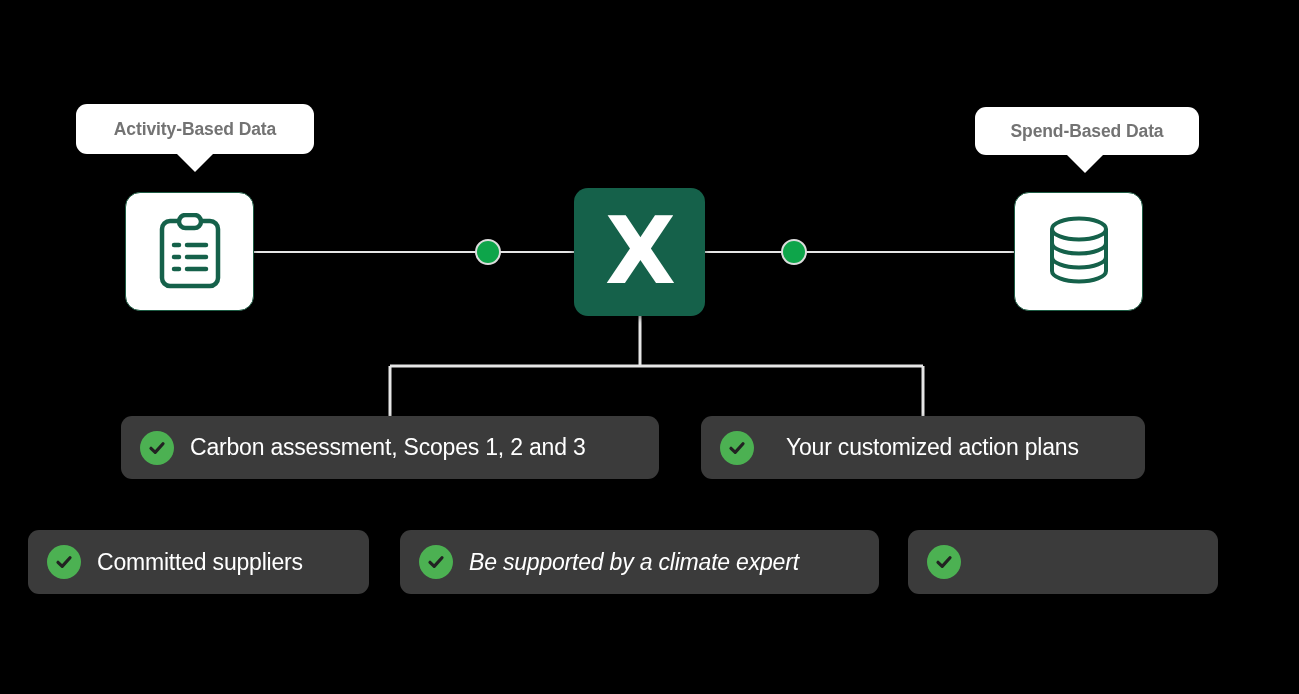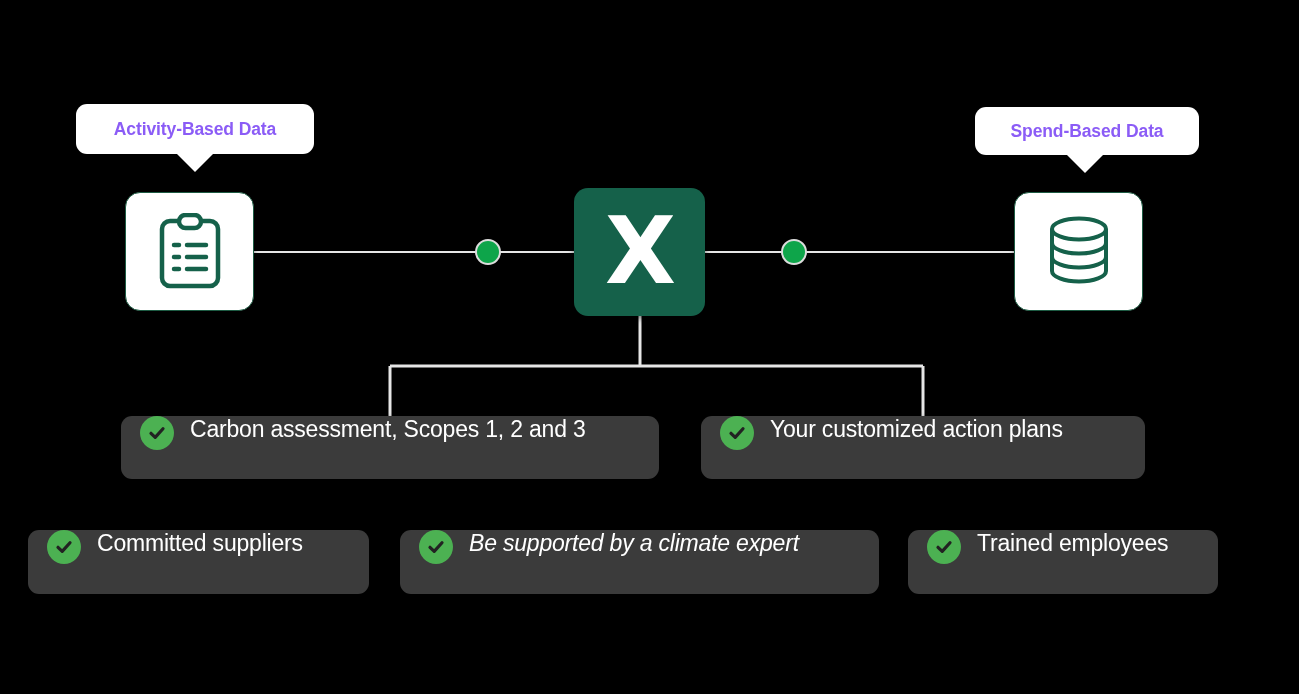--- a/index.html
+++ b/index.html
@@ -47,7 +47,7 @@
   .bubble-label {
     font-size: 17.5px;
     font-weight: bold;
-    color: #8b5cf6;
+    color: #737373;
     letter-spacing: -0.1px;
     white-space: nowrap;
   }

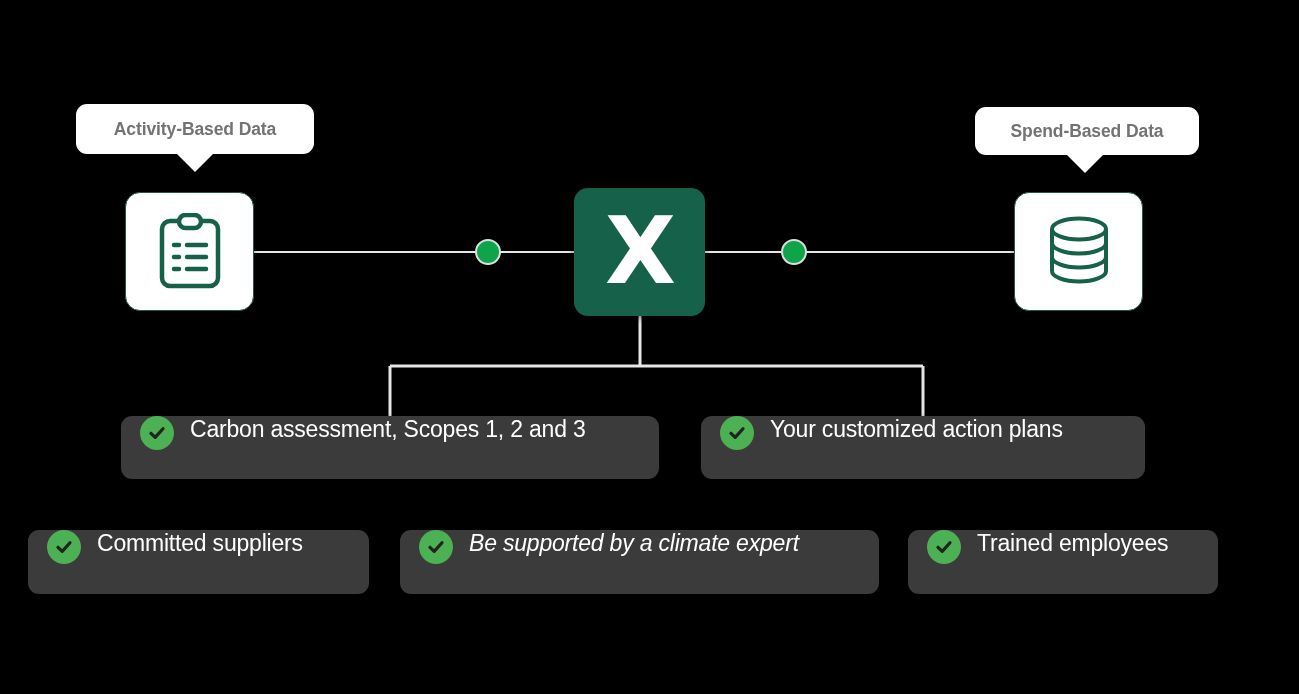--- a/index.html
+++ b/index.html
@@ -122,7 +122,7 @@
     background: #3b3b3b;
     border-radius: 11px;
     display: flex;
-    align-items: flex-start;
+    align-items: center;
     box-shadow: 0 2px 5px rgba(0,0,0,0.55);
   }
   .card-check {

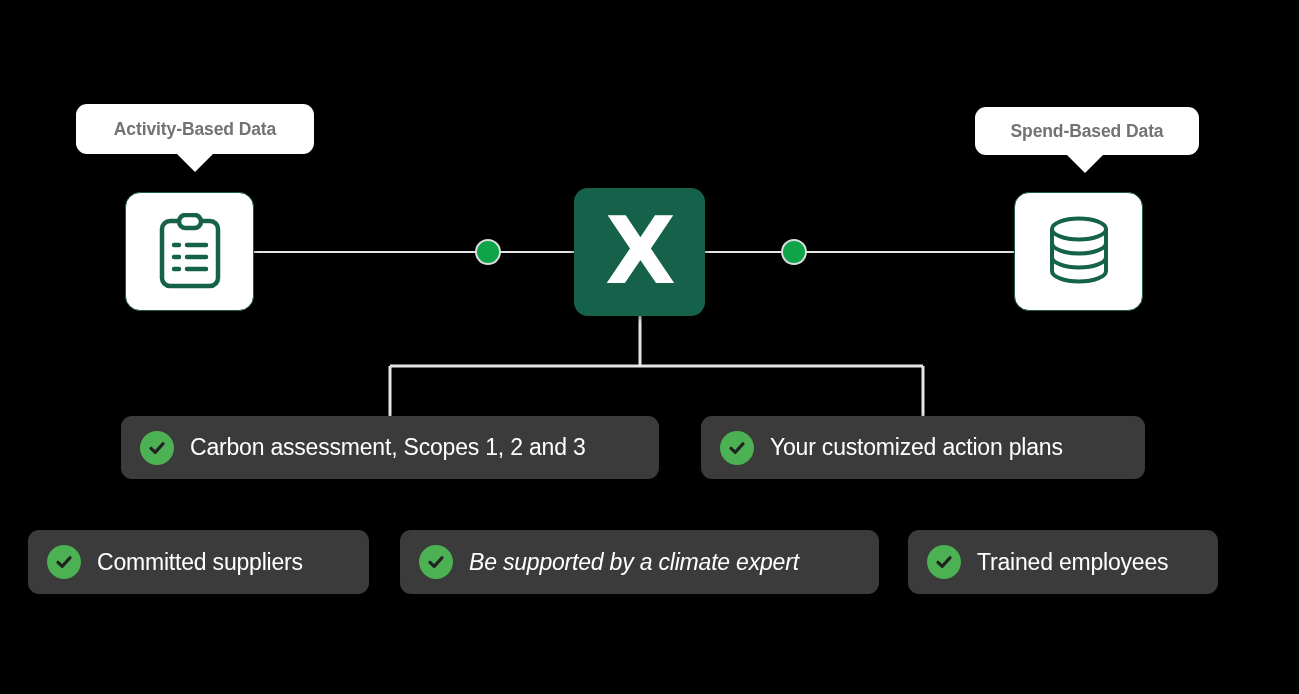--- a/index.html
+++ b/index.html
@@ -146,7 +146,7 @@
   }
 
   #card-assessment   { left: 121px; top: 416px; width: 538px; height: 63px; }
-  #card-action-plans { left: 701px; top: 416px; width: 444px; height: 63px; }
+  #card-action-plans { left: 701px; top: 416px; width: 444px; height: 63px; gap: 16px; }
   #card-suppliers    { left: 28px;  top: 530px; width: 341px; height: 64px; }
   #card-expert       { left: 400px; top: 530px; width: 479px; height: 64px; font-style: italic; }
   #card-employees    { left: 908px; top: 530px; width: 310px; height: 64px; }

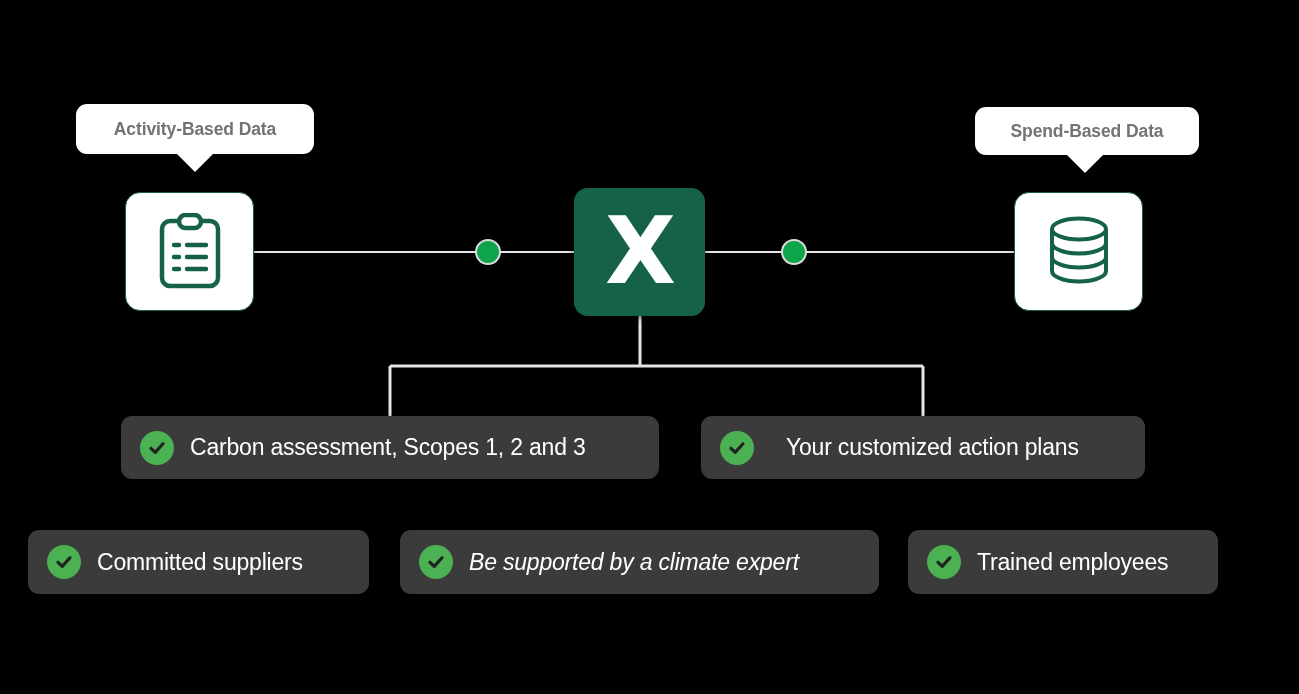--- a/index.html
+++ b/index.html
@@ -248,7 +248,6 @@
         <path d="M4 10.3 L8.2 14.4 L16 5.8" fill="none" stroke="#222222" stroke-width="3.2" stroke-linecap="round" stroke-linejoin="round"></path>
       </svg>
     </span>
-    <span class="card-label">Trained employees</span>
   </div>
 
 </div>

